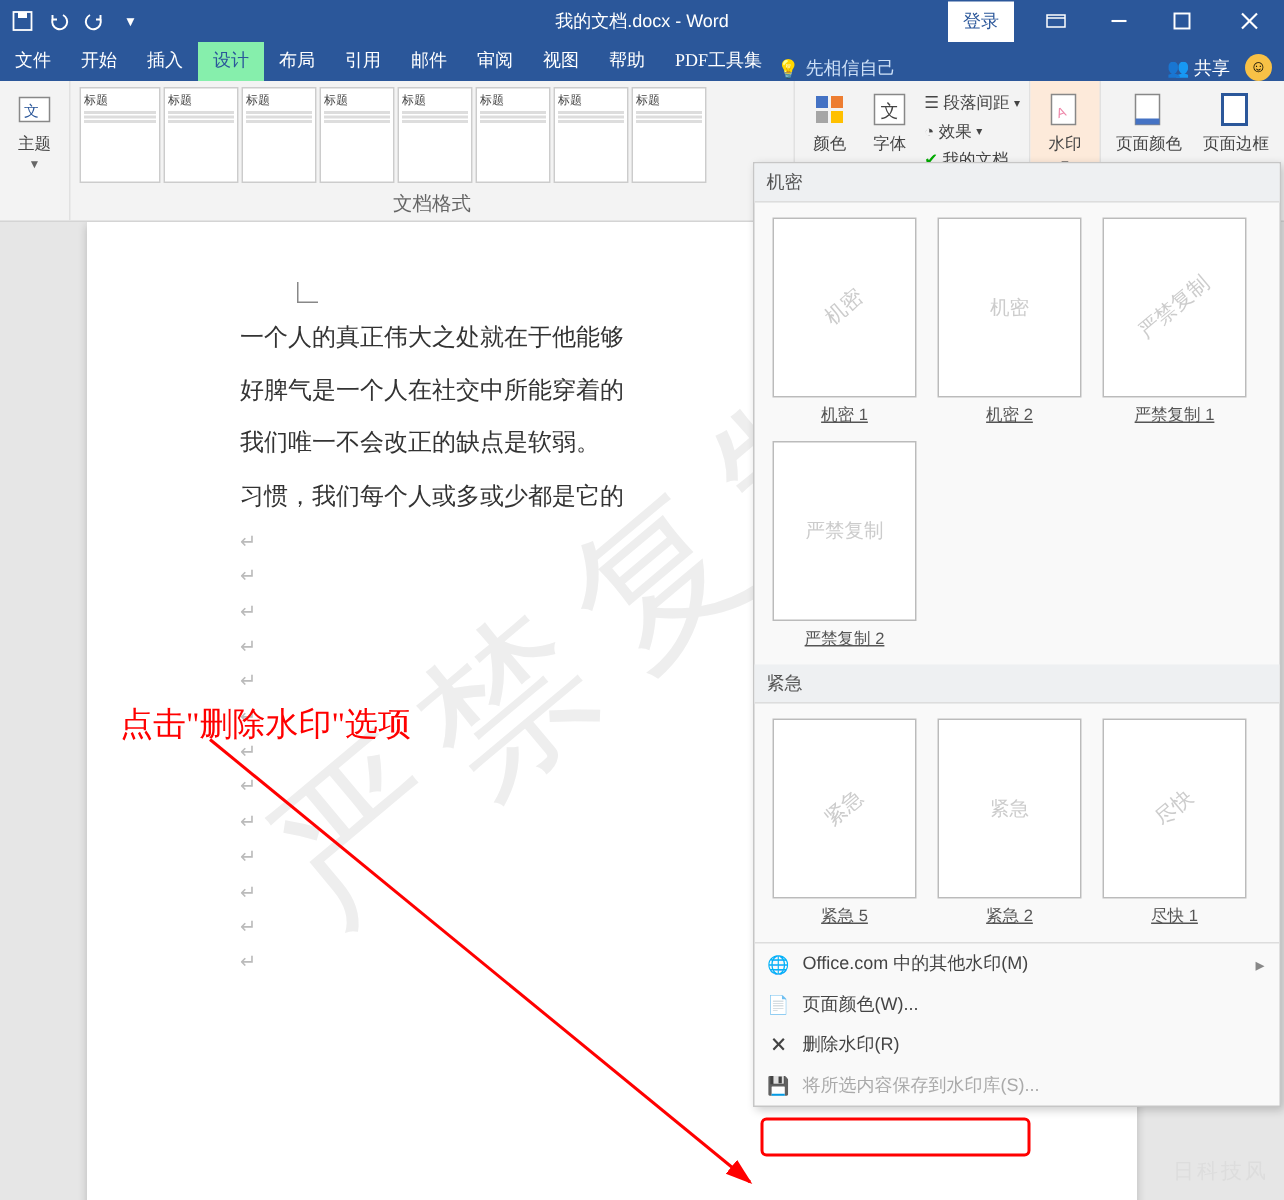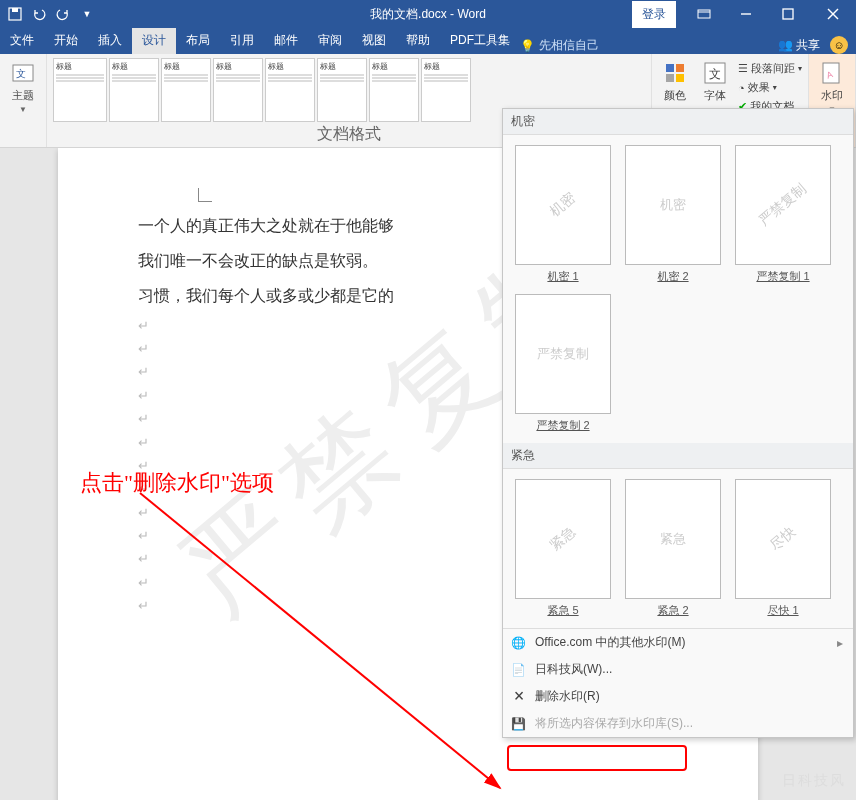--- a/index.html
+++ b/index.html
@@ -15,7 +15,7 @@
 .win-btn.close { width: 46px; }
 
 .tabbar { height: 26px; background: #2b579a; display: flex; align-items: flex-end; font-size: 12px; }
-.tab { padding: 5px 10px; color: #fff; cursor: pointer; }
+.tab { padding: 5px 10px; color: #fff; cursor: pointer; font-family: Liberation Serif, serif; }
 .tab.active { background: #e5e5e5; color: #2b579a; }
 .tab-right { margin-left: auto; display: flex; align-items: center; padding-right: 8px; gap: 10px; }
 .tell-me { display: flex; align-items: center; gap: 4px; color: #cde0f7; font-size: 12px; }

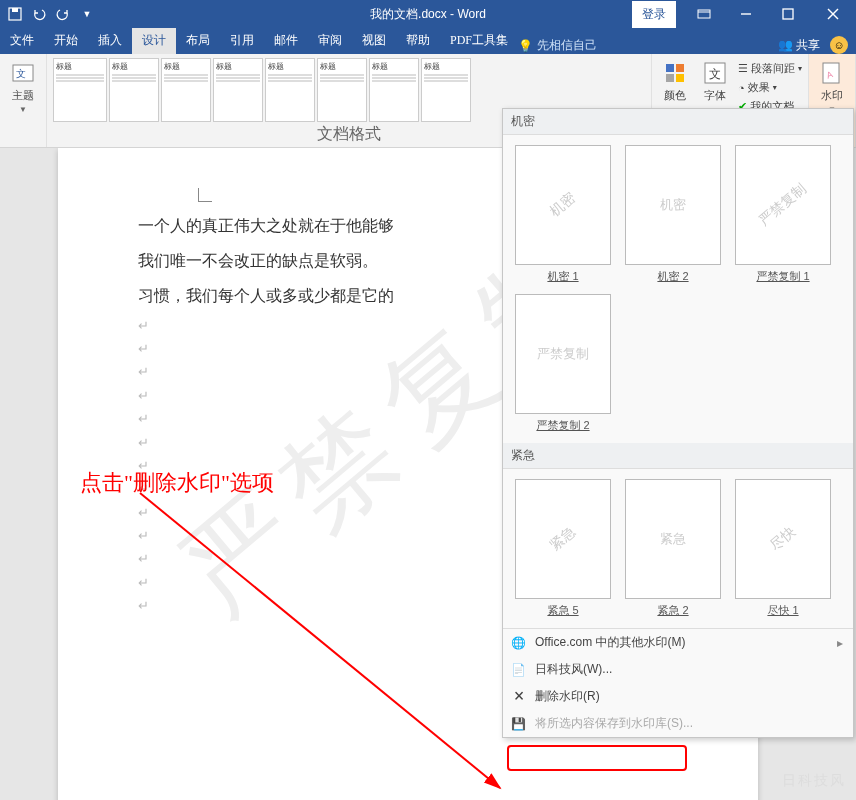--- a/index.html
+++ b/index.html
@@ -16,7 +16,7 @@
 
 .tabbar { height: 26px; background: #2b579a; display: flex; align-items: flex-end; font-size: 12px; }
 .tab { padding: 5px 10px; color: #fff; cursor: pointer; font-family: Liberation Serif, serif; }
-.tab.active { background: #e5e5e5; color: #2b579a; }
+.tab.active { background: #86efac; color: #2b579a; }
 .tab-right { margin-left: auto; display: flex; align-items: center; padding-right: 8px; gap: 10px; }
 .tell-me { display: flex; align-items: center; gap: 4px; color: #cde0f7; font-size: 12px; }
 .share { color: #fff; font-size: 12px; display: flex; align-items: center; gap: 3px; }

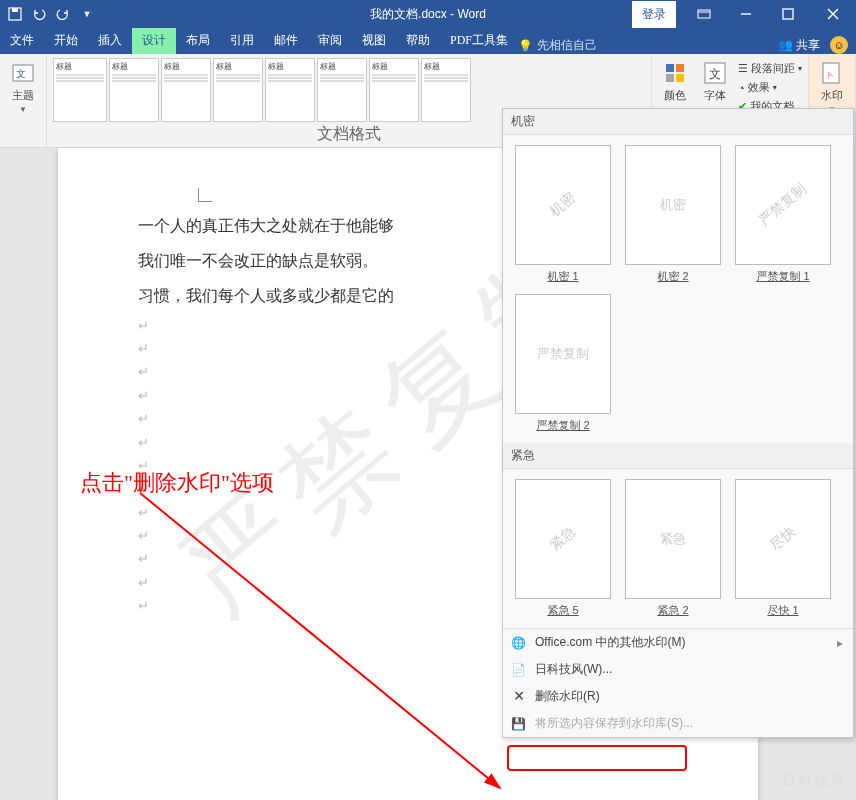--- a/index.html
+++ b/index.html
@@ -277,6 +277,27 @@
       <span style="font-size:8px;color:#666;">▼</span>
     </div>
   </div>
+  <div class="ribbon-group" style="flex:0 0 auto;border-right:none;">
+    <div class="fmt-row">
+      <div class="big-btn">
+          <div class="big-icon">
+            <svg width="24" height="24">
+              <rect x="3" y="2" width="16" height="20" fill="#fff" stroke="#888"></rect>
+              <rect x="3" y="18" width="16" height="4" fill="#4472c4"></rect>
+            </svg>
+          </div>
+          <span>页面颜色</span>
+        </div>
+      <div class="big-btn">
+          <div class="big-icon">
+            <svg width="24" height="24">
+              <rect x="3" y="2" width="16" height="20" fill="#fff" stroke="#2b579a" stroke-width="2"></rect>
+            </svg>
+          </div>
+          <span>页面边框</span>
+        </div>
+    </div>
+  </div>
 </div>
 
 <div class="doc-area">

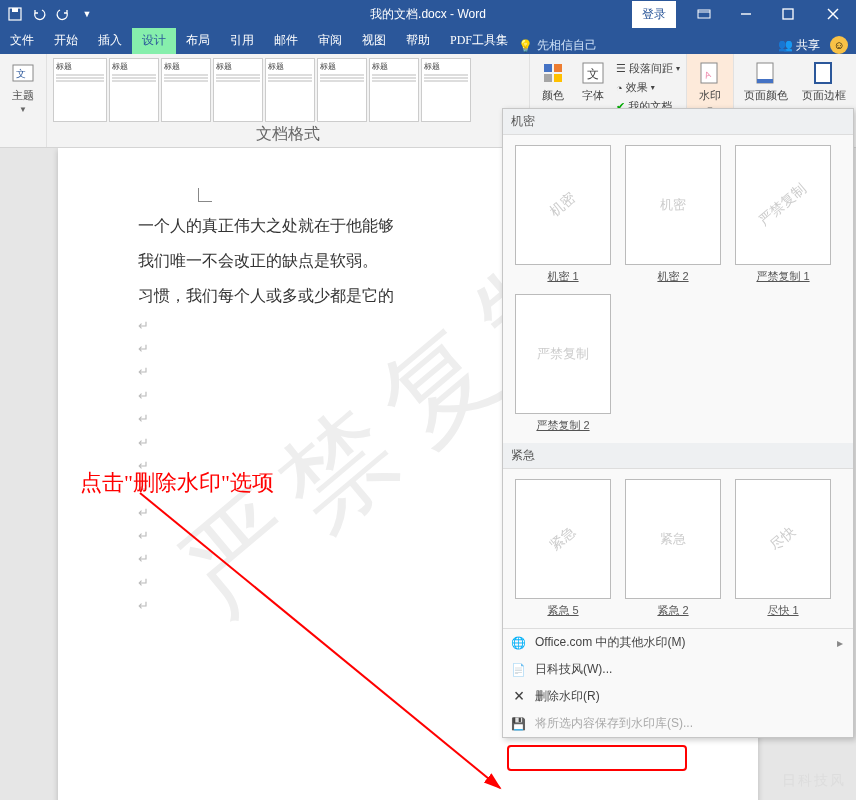--- a/index.html
+++ b/index.html
@@ -24,7 +24,7 @@
 
 .ribbon { height: 94px; background: #f3f3f3; border-bottom: 1px solid #d4d4d4; display: flex; position: relative; }
 .ribbon-group { border-right: 1px solid #e1e1e1; padding: 4px 6px 2px; display: flex; flex-direction: column; }
-.group-label { font-size: 16px; color: #666; text-align: center; margin-top: auto; padding-top: 2px; }
+.group-label { font-size: 13px; color: #666; text-align: center; margin-top: auto; padding-top: 2px; }
 .big-btn { display: flex; flex-direction: column; align-items: center; gap: 2px; font-size: 11px; color: #444; padding: 2px 4px; cursor: pointer; }
 .big-icon { width: 26px; height: 26px; display: flex; align-items: center; justify-content: center; font-size: 20px; }
 .theme-gallery { display: flex; gap: 2px; height: 68px; }

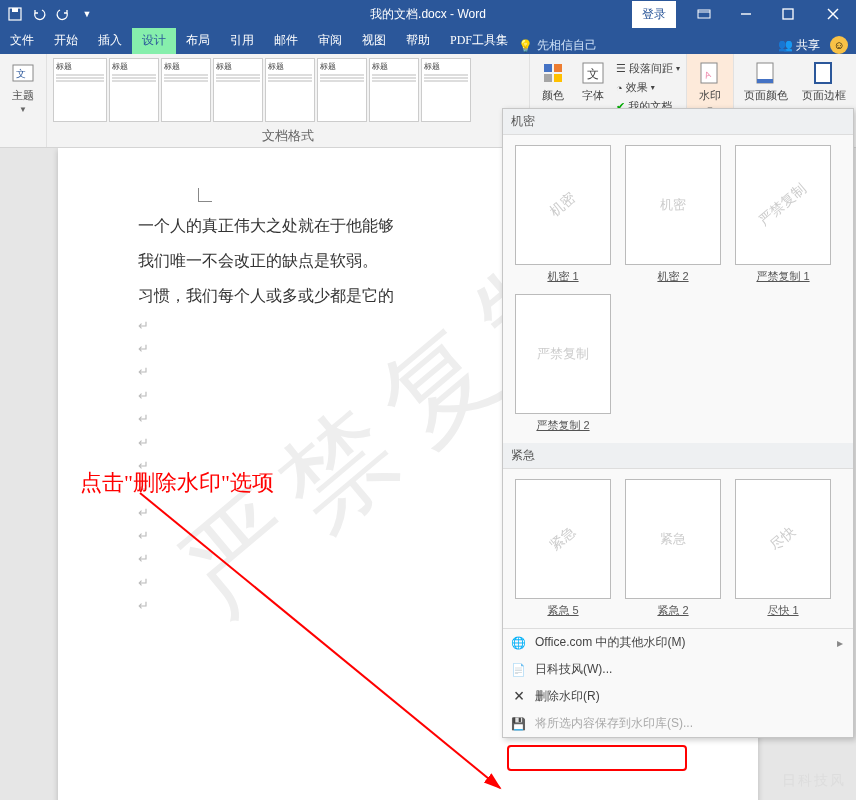--- a/index.html
+++ b/index.html
@@ -38,7 +38,7 @@
 
 .doc-area { position: absolute; top: 148px; left: 0; right: 0; bottom: 0; background: #e6e6e6; overflow: hidden; }
 .page { position: absolute; top: 0; left: 58px; width: 700px; height: 900px; background: #fff; box-shadow: 0 2px 6px rgba(0,0,0,.2); }
-.page-content { padding: 60px 48px 0 80px; font-size: 16px; line-height: 2.2; color: #333; font-family: "SimSun", serif; }
+.page-content { padding: 60px 48px 0 102px; font-size: 16px; line-height: 2.2; color: #333; font-family: "SimSun", serif; }
 .para-mark { color: #bbb; font-size: 13px; }
 .empty-line { line-height: 1.8; }
 .corner-mark { position: absolute; top: 40px; left: 140px; width: 14px; height: 14px; border-left: 1px solid #888; border-bottom: 1px solid #888; }

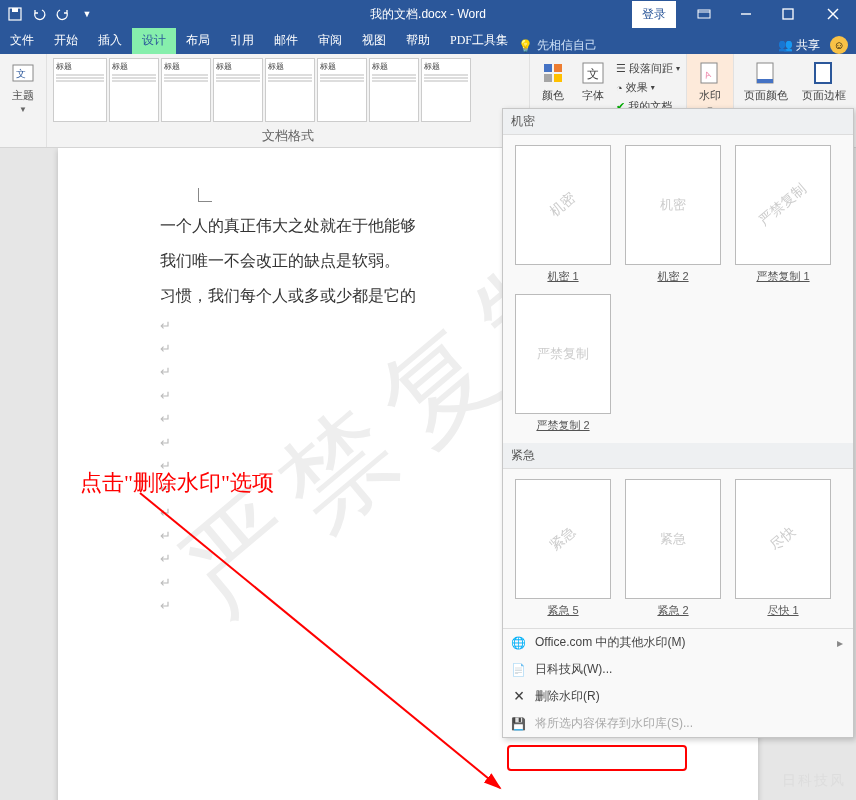--- a/index.html
+++ b/index.html
@@ -306,6 +306,7 @@
     <div class="watermark-text">严禁复制</div>
     <div class="page-content">
       <div>一个人的真正伟大之处就在于他能够</div>
+      <div>好脾气是一个人在社交中所能穿着的</div>
       <div>我们唯一不会改正的缺点是软弱。</div>
       <div>习惯，我们每个人或多或少都是它的</div>
       <div class="para-mark empty-line">↵</div>

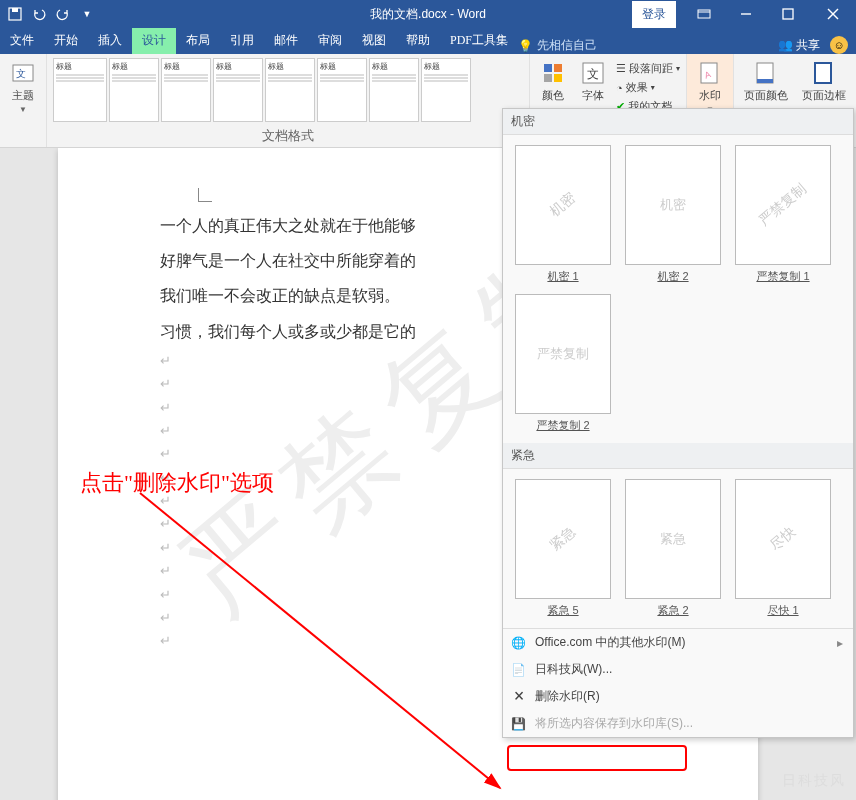--- a/index.html
+++ b/index.html
@@ -392,7 +392,7 @@
       </div>
     <div class="dd-mi">
         <span class="mi-icon">📄</span>
-        <span>日科技风(W)...</span>
+        <span>页面颜色(W)...</span>
       </div>
     <div class="dd-mi" style="position:relative;">
         <span class="mi-icon">🗙</span>

